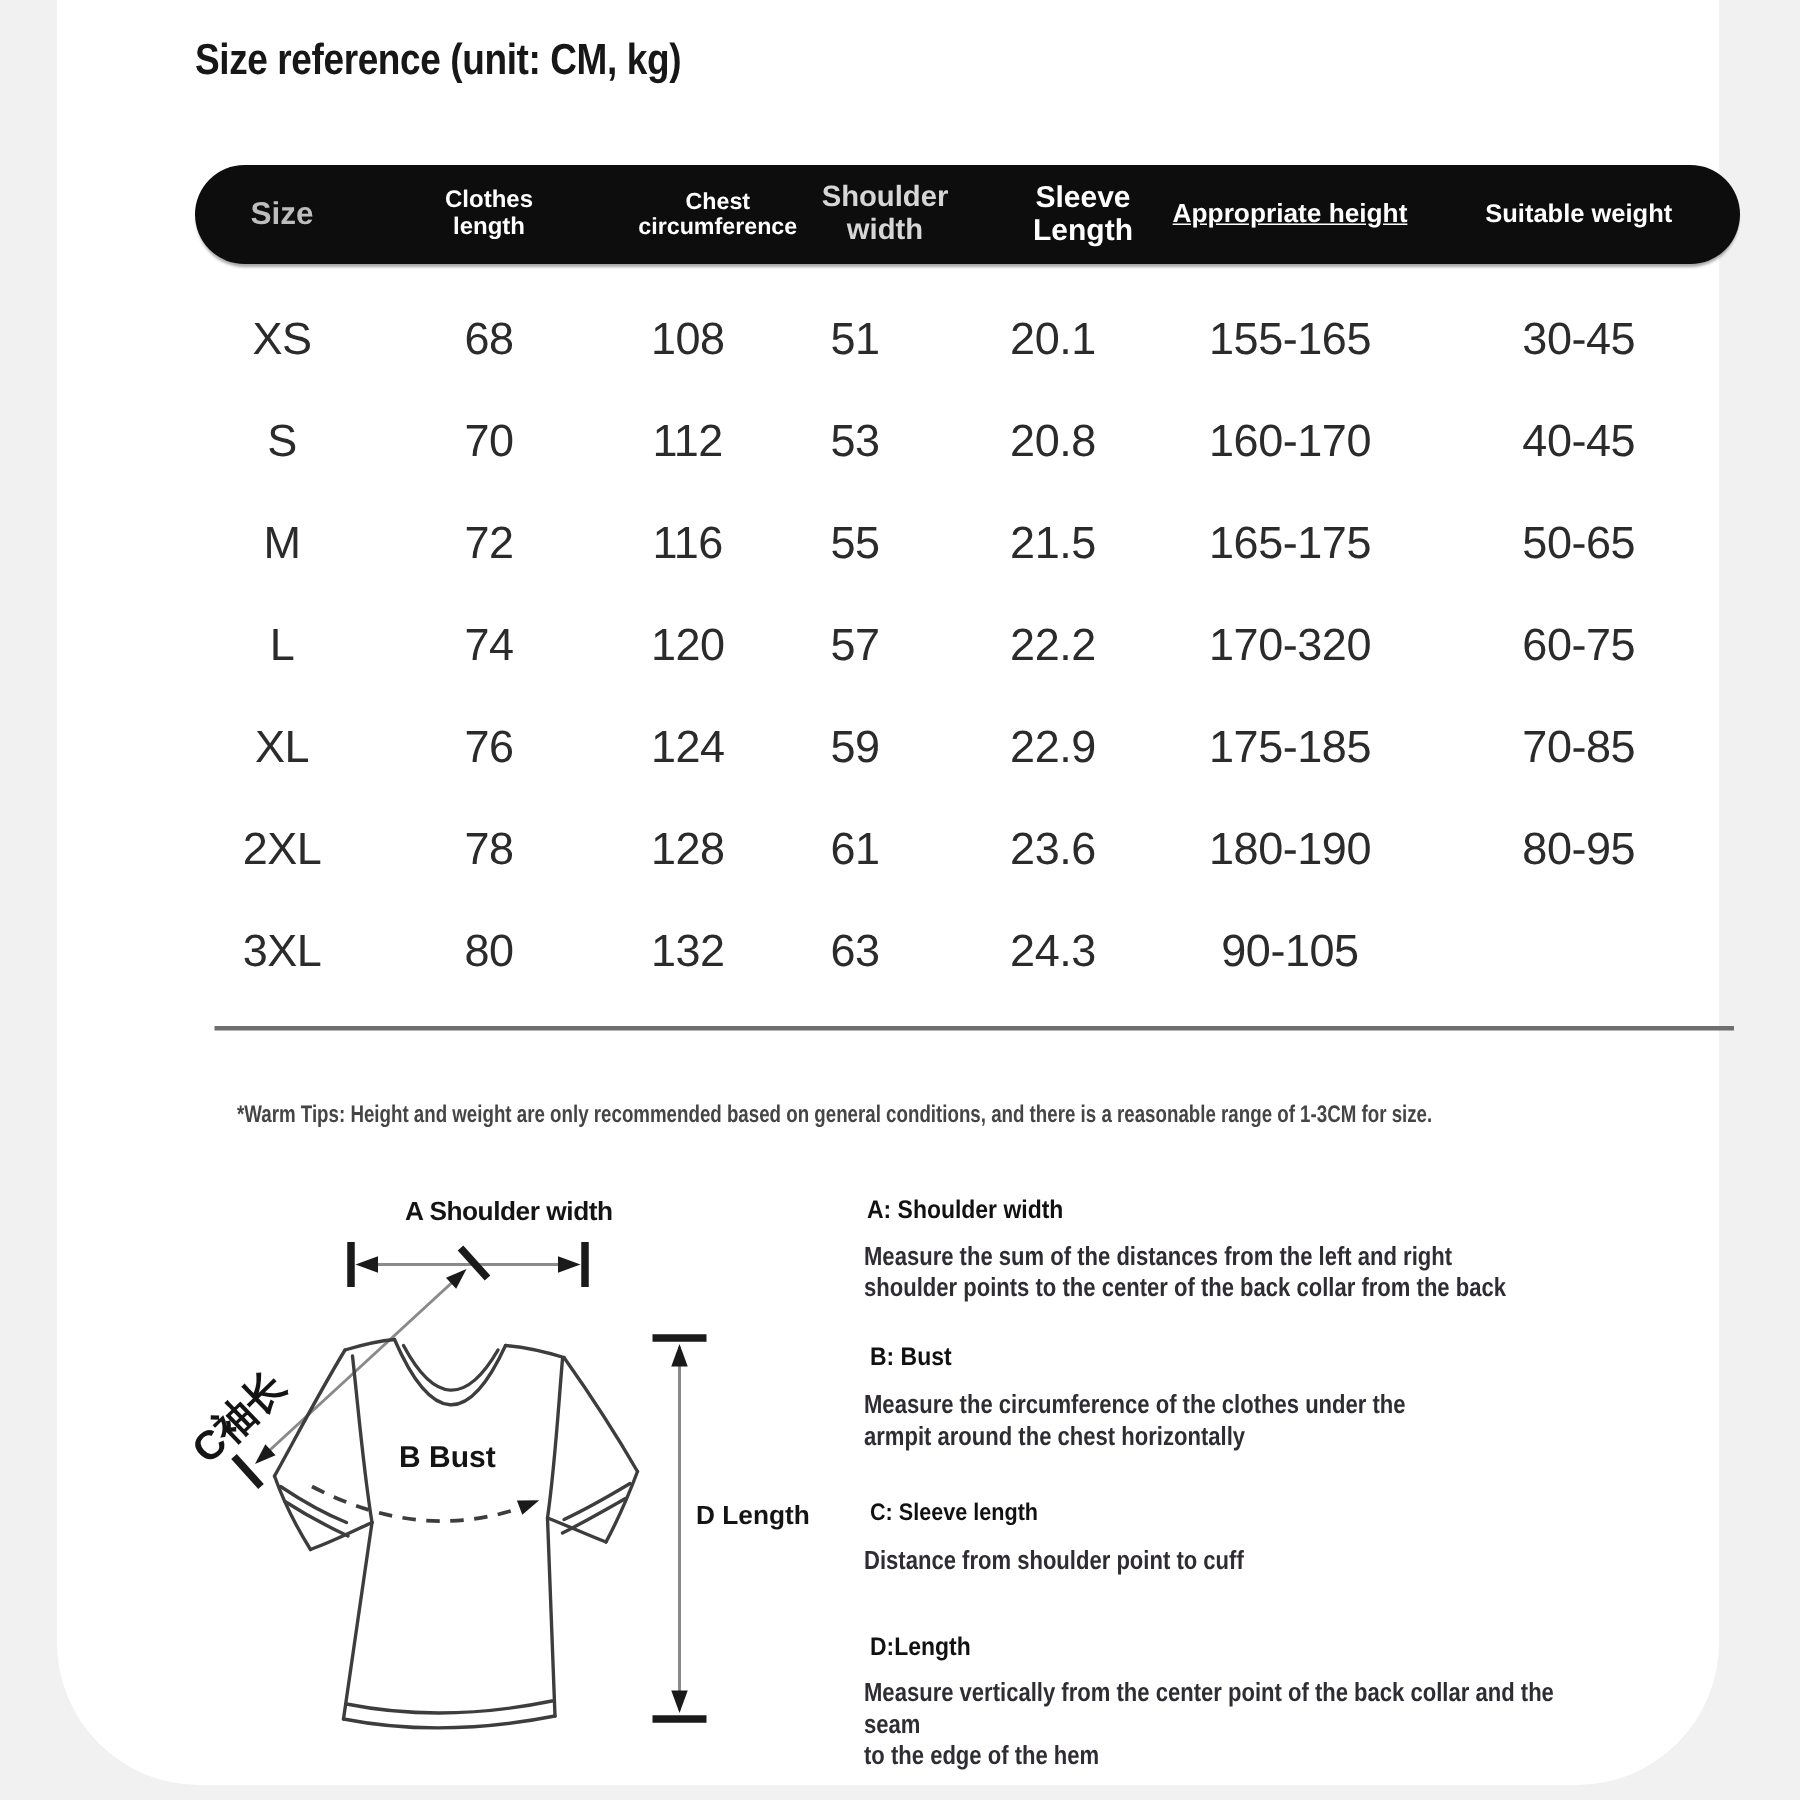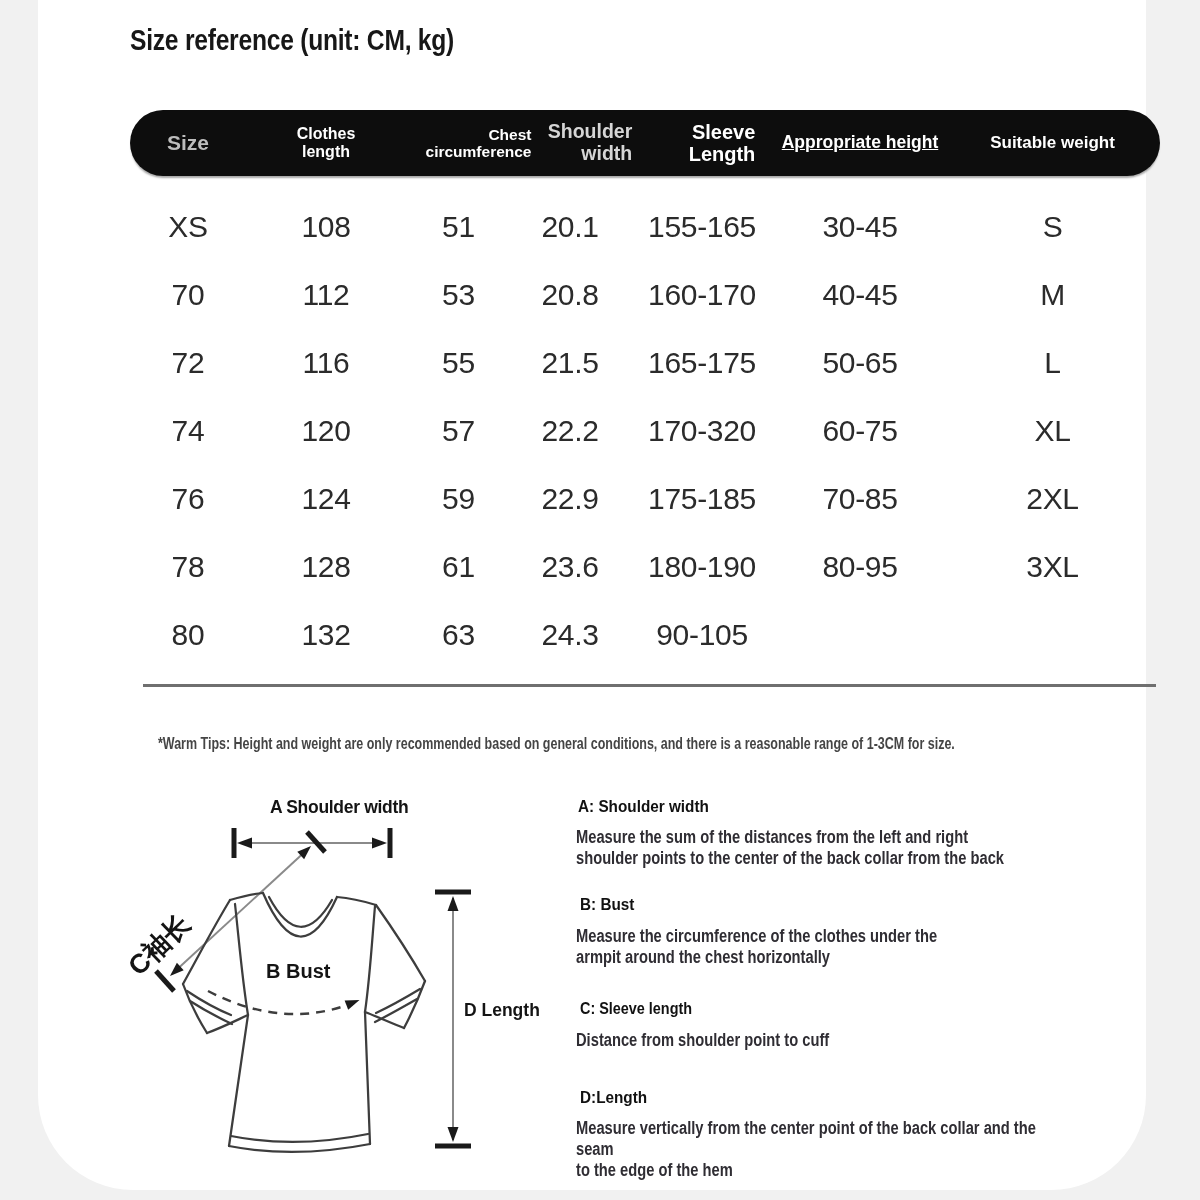--- a/index.html
+++ b/index.html
@@ -17,7 +17,7 @@
   .hcell{display:flex;align-items:center;justify-content:center;height:100%;}
   .hcell span{white-space:pre-line;line-height:1.12;font-weight:700;}
   .h-center span{text-align:center;}
-  .h-left span{text-align:right;margin-left:40px;}
+  .h-left span{text-align:center;margin-left:40px;}
   .hc0 span{font-size:21px;color:#bdbdbd;}
   .hc1 span{font-size:16px;color:#ffffff;}
   .hc2 span{font-size:15.5px;color:#ffffff;}

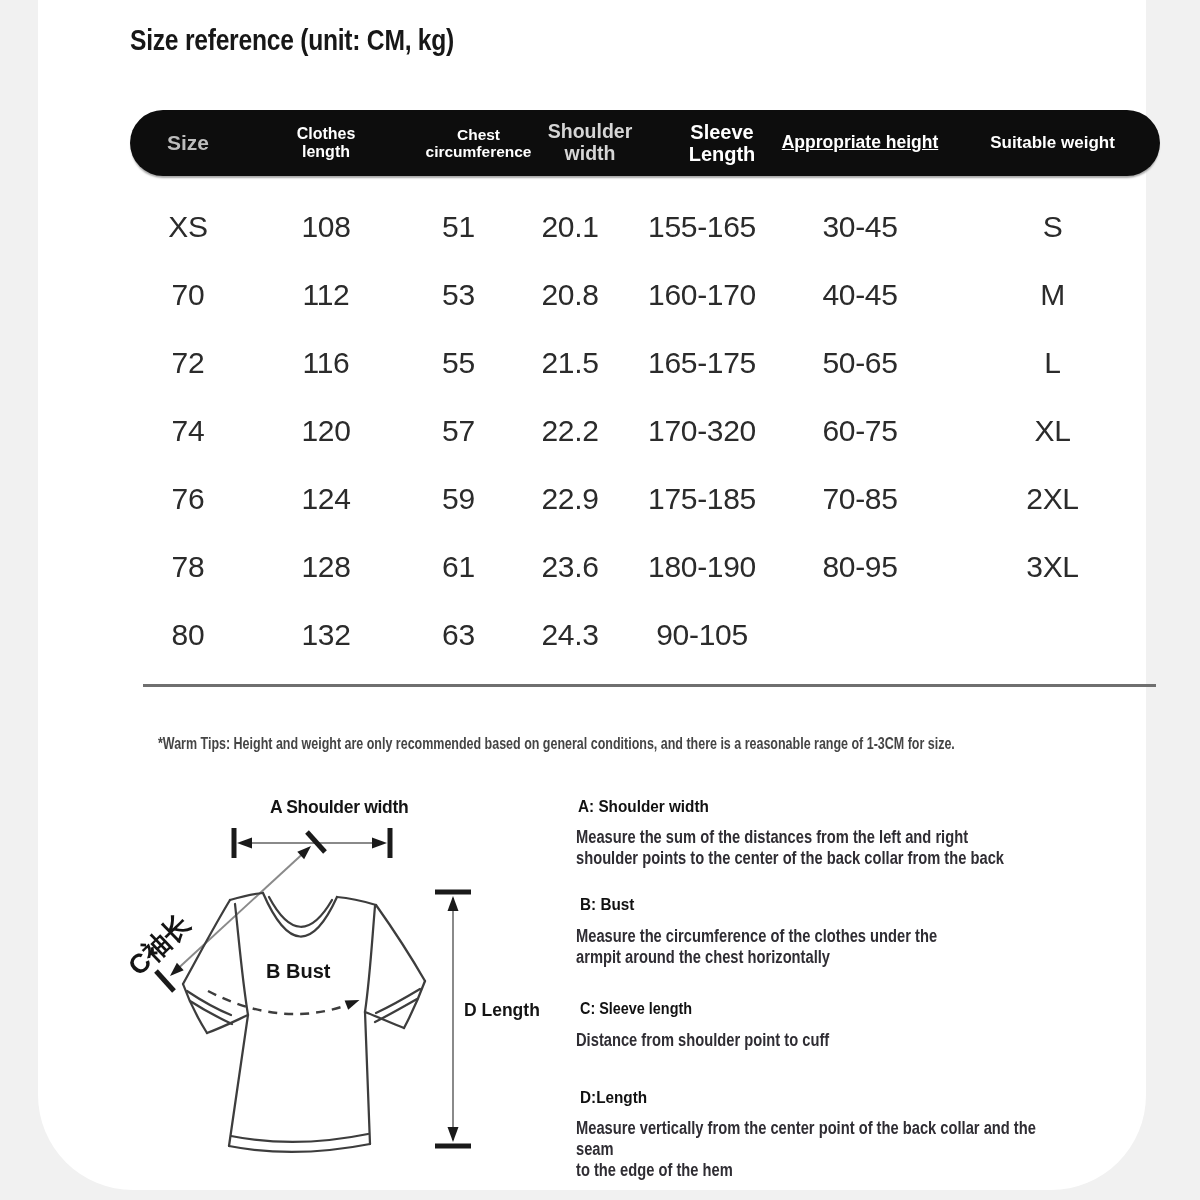--- a/index.html
+++ b/index.html
@@ -95,6 +95,7 @@
 
     <div class="tbody">
       <div class="tcell">XS</div>
+      <div class="tcell">68</div>
       <div class="tcell">108</div>
       <div class="tcell">51</div>
       <div class="tcell">20.1</div>

